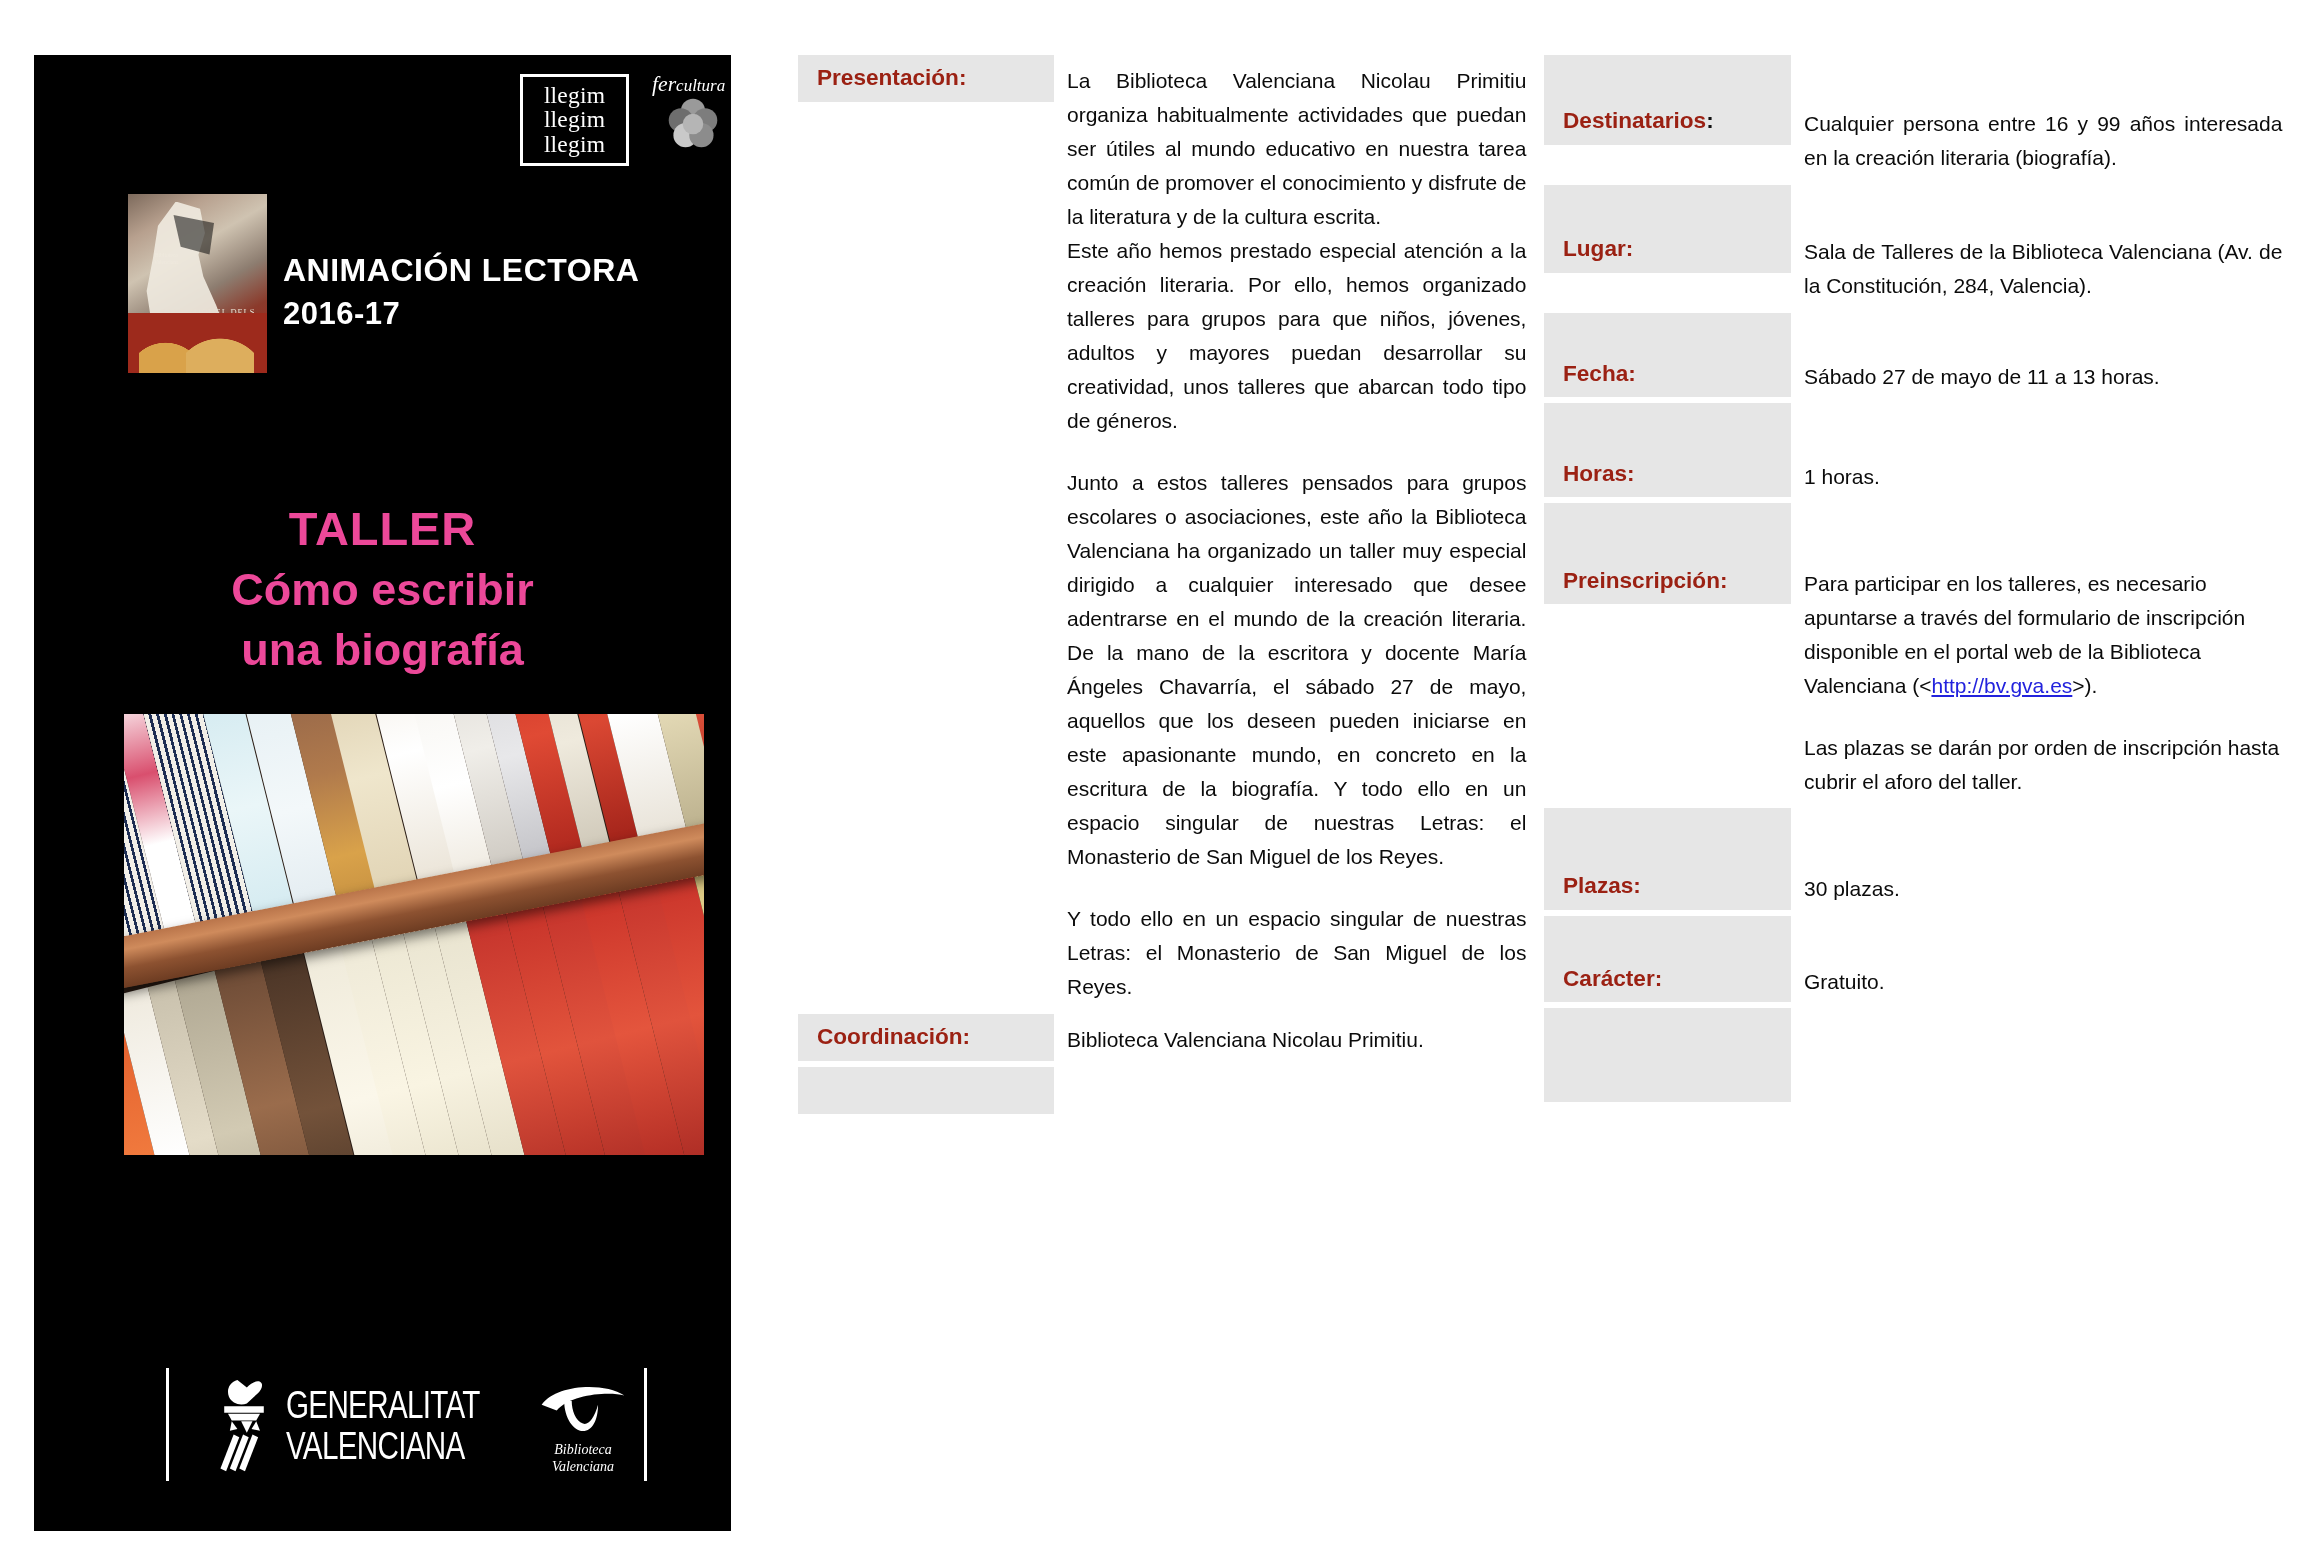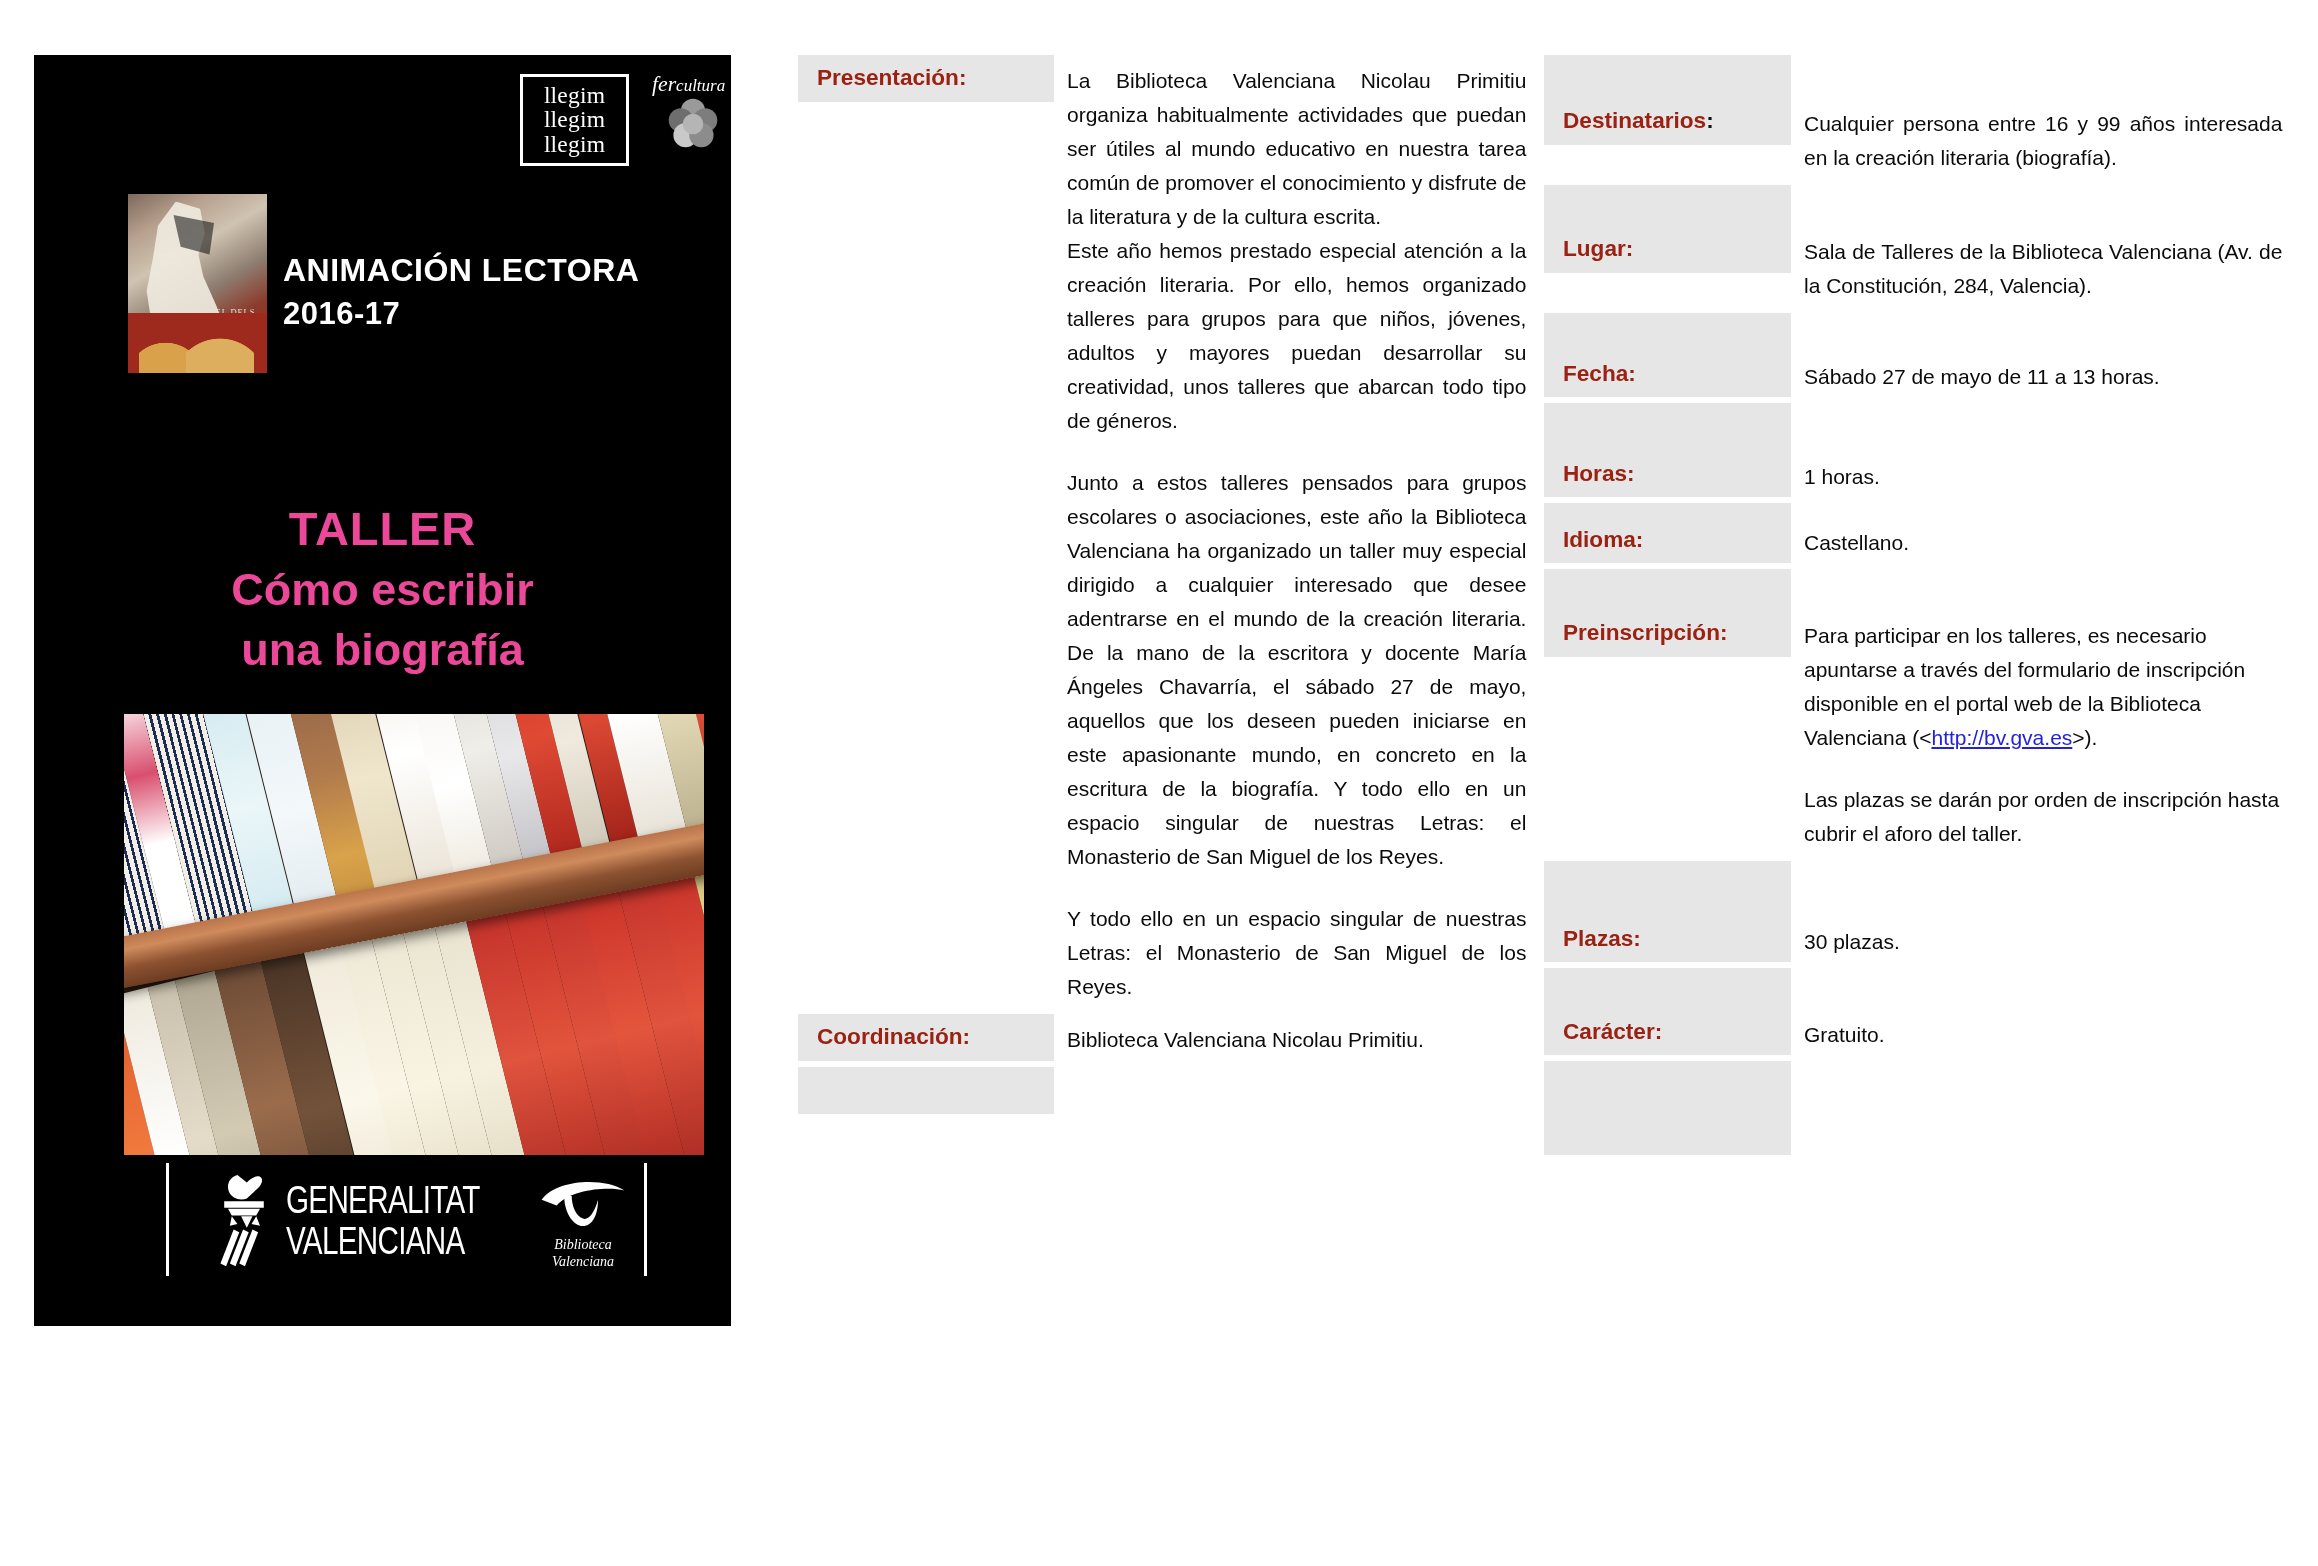--- a/index.html
+++ b/index.html
@@ -7,7 +7,7 @@
 
   
   .poster{
-    position:absolute;left:34px;top:55px;width:697px;height:1271px;
+    position:absolute;left:34px;top:55px;width:697px;height:1476px;
     background:#000000;overflow:hidden;
   }
   .poster-logos{position:absolute;left:443px;top:13px;width:245px;height:102px;}

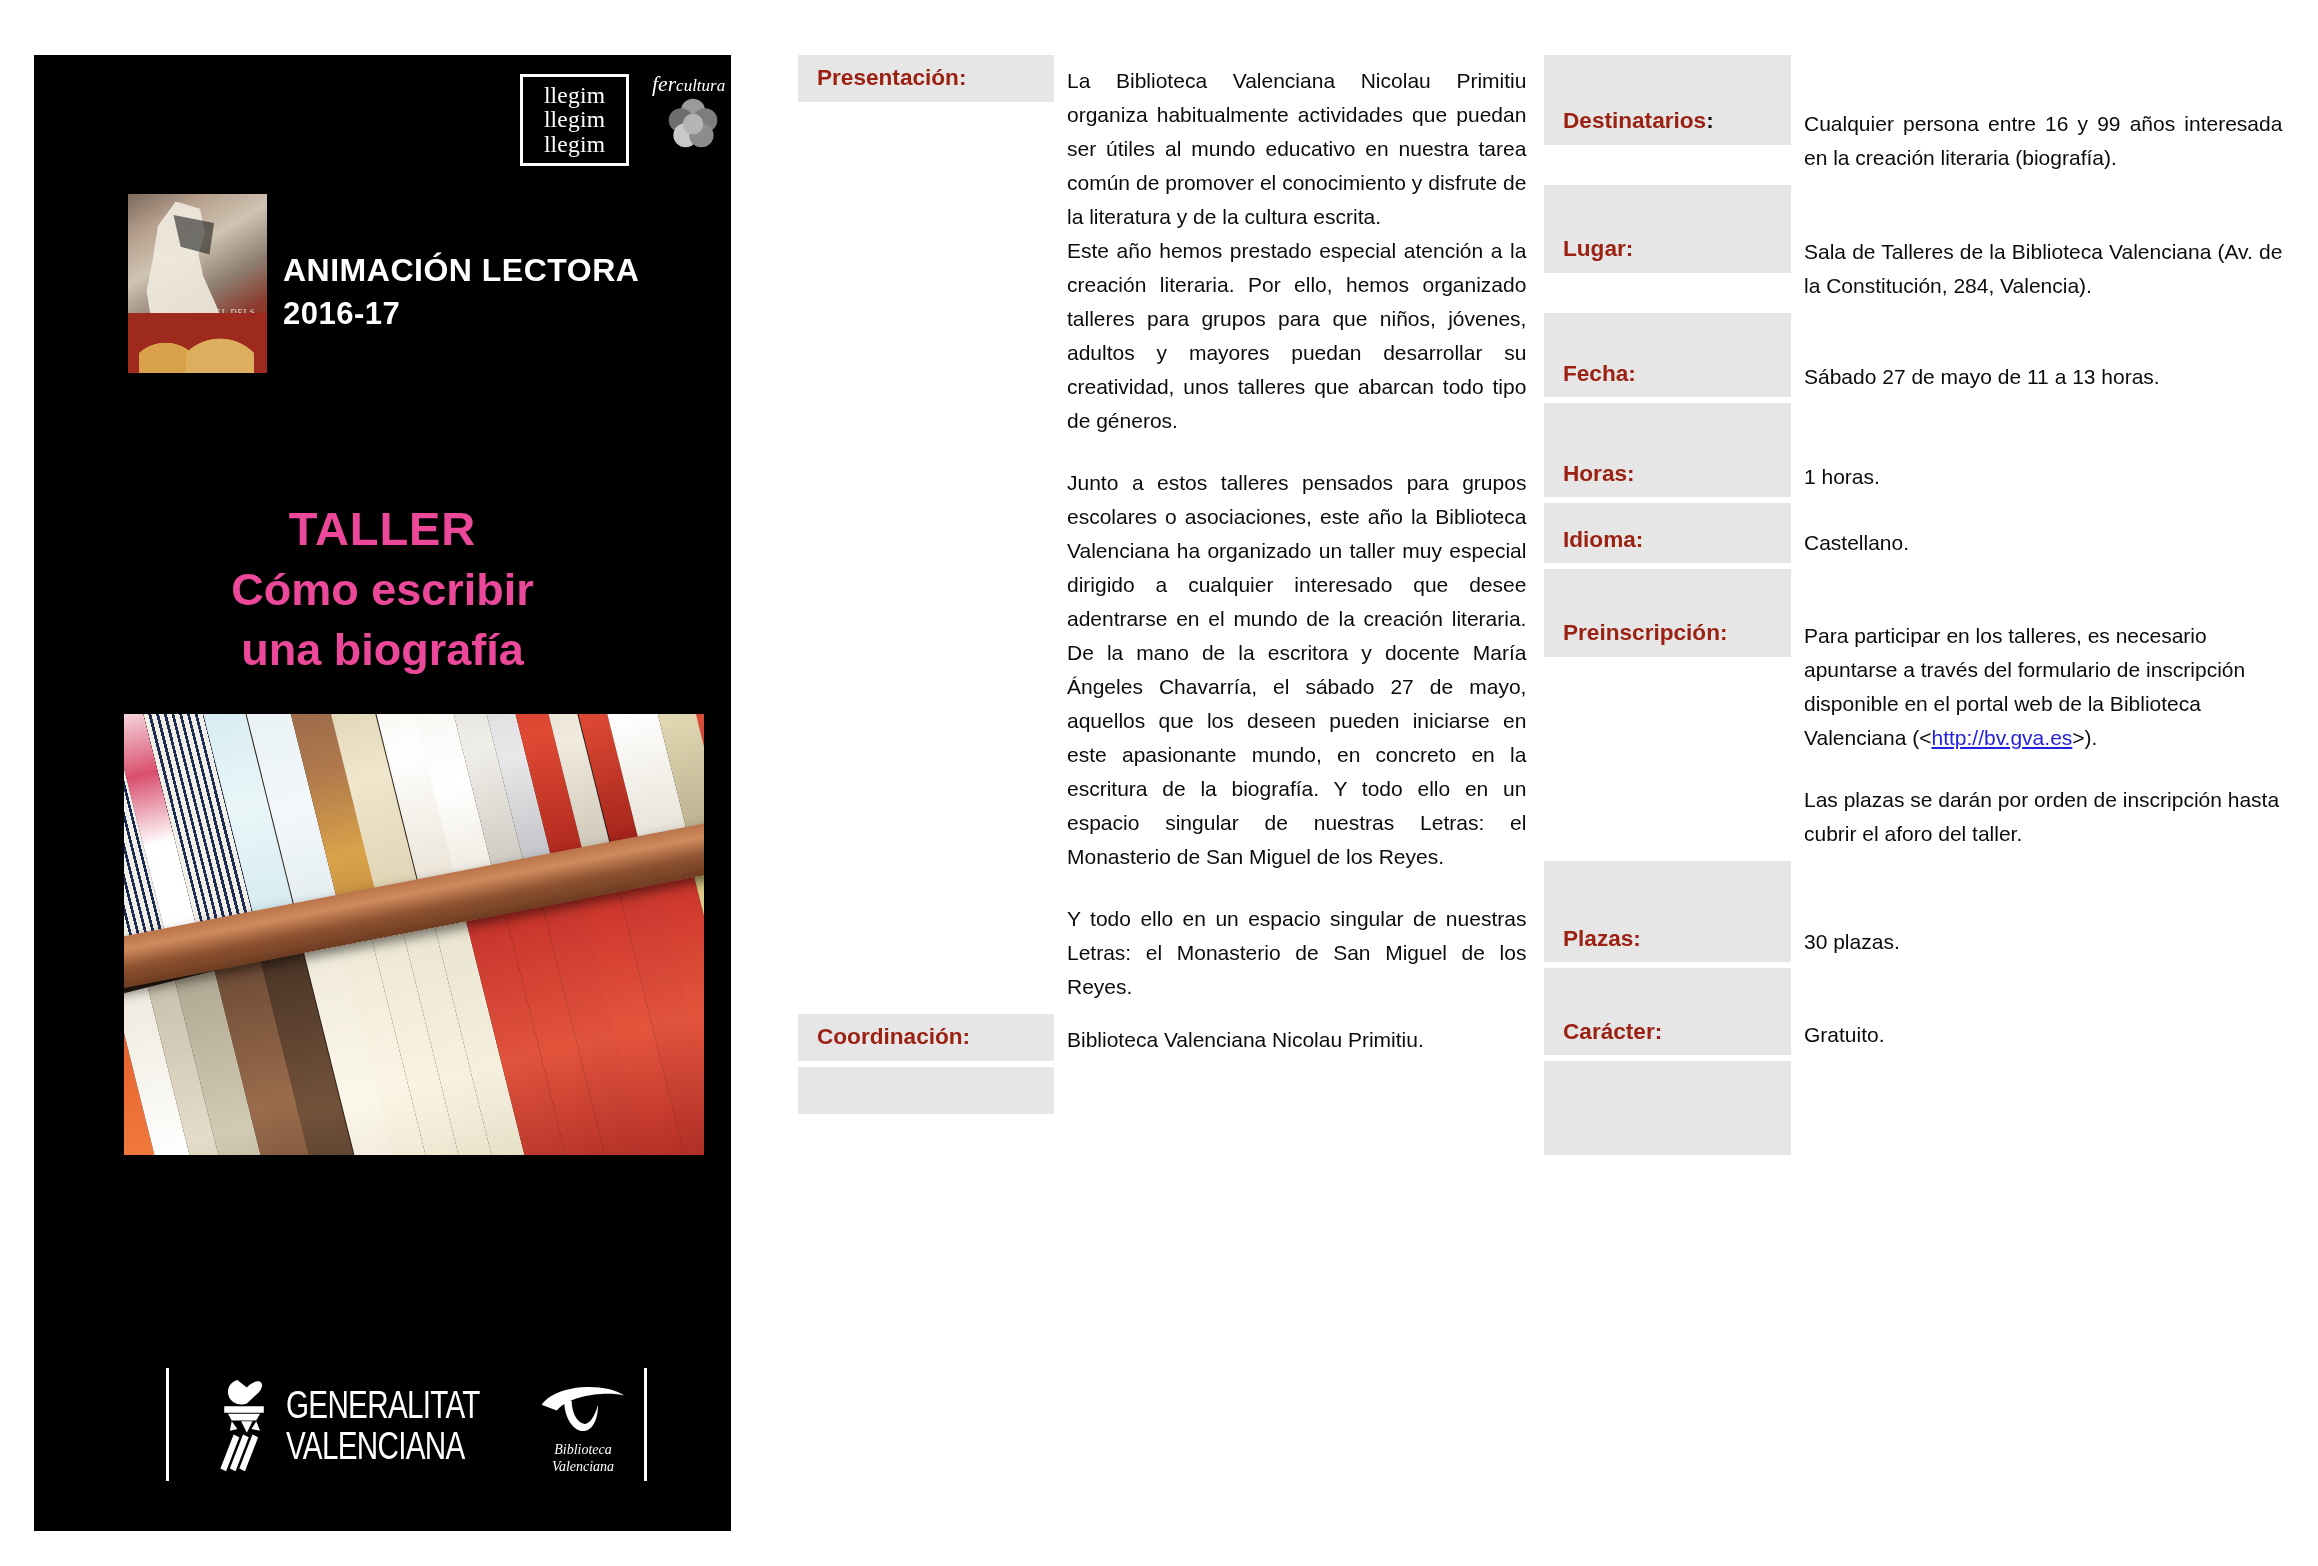--- a/index.html
+++ b/index.html
@@ -343,10 +343,6 @@
     <div class="pad"></div>
   </div>
 
-  <div class="row">
-    <div class="lbl">Idioma:</div>
-    <div class="val">Castellano.</div>
-  </div>
   <div class="gap">
     <div class="spacer" style="height:41px;"></div>
     <div class="pad"></div>

